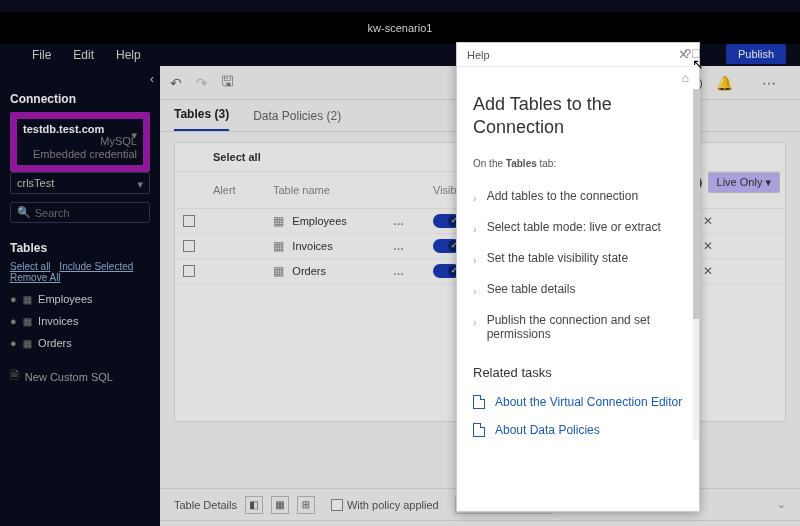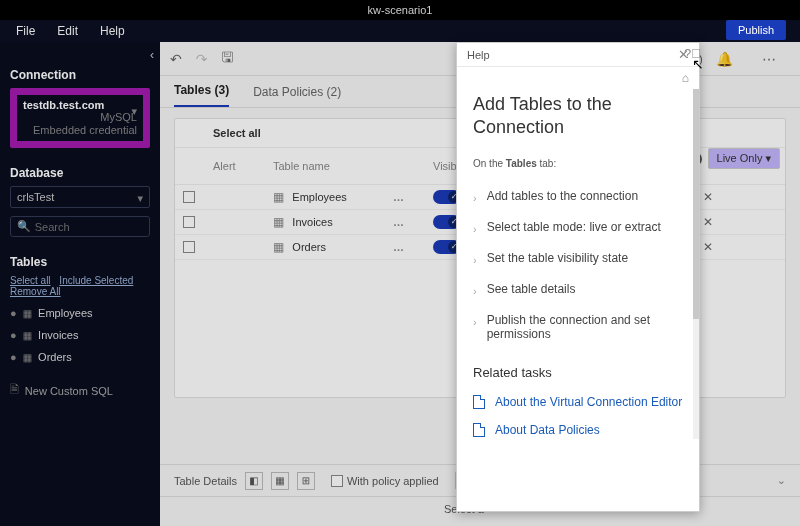--- a/index.html
+++ b/index.html
@@ -4,7 +4,7 @@
 <style>
 * { box-sizing: border-box; margin: 0; padding: 0; font-family: -apple-system, BlinkMacSystemFont, "Segoe UI", Arial, sans-serif; }
 body { width: 800px; height: 526px; background: #0a0d1e; overflow: hidden; position: relative; }
-.titlebar { height: 20px; background: #000; color: #ccc; font-size: 11px; display: flex; align-items: center; justify-content: center; }
+.titlebar { height: 32px; background: #000; color: #ccc; font-size: 11px; display: flex; align-items: center; justify-content: center; margin-top: 12px; }
 .menubar { height: 22px; background: #0a0d1e; display: flex; align-items: center; padding-left: 16px; position: relative; }
 .menubar span { color: #ddd; font-size: 12px; margin-right: 22px; cursor: pointer; }
 .publish-btn { position: absolute; right: 14px; top: 0; background: #1a3bb8; color: #fff; font-size: 11px; padding: 4px 12px; border-radius: 2px; cursor: pointer; border:none; }

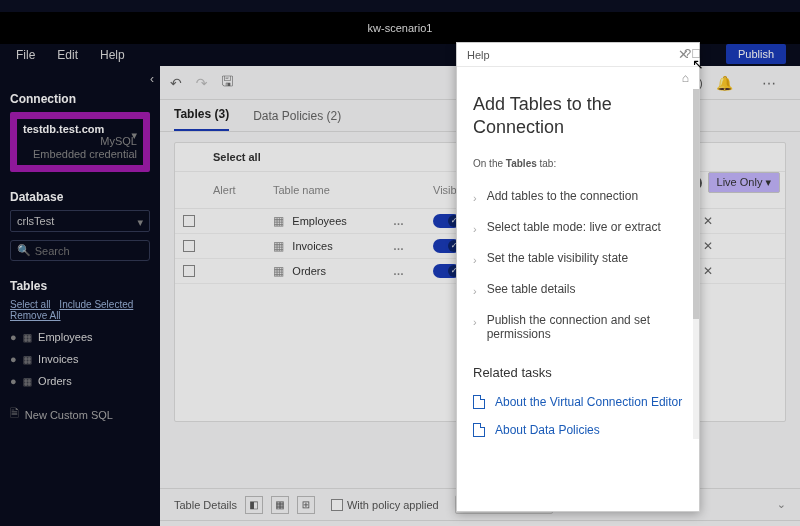--- a/index.html
+++ b/index.html
@@ -5,7 +5,7 @@
 * { box-sizing: border-box; margin: 0; padding: 0; font-family: -apple-system, BlinkMacSystemFont, "Segoe UI", Arial, sans-serif; }
 body { width: 800px; height: 526px; background: #0a0d1e; overflow: hidden; position: relative; }
 .titlebar { height: 32px; background: #000; color: #ccc; font-size: 11px; display: flex; align-items: center; justify-content: center; margin-top: 12px; }
-.menubar { height: 22px; background: #0a0d1e; display: flex; align-items: center; padding-left: 16px; position: relative; }
+.menubar { height: 22px; background: #0a0d1e; display: flex; align-items: center; padding-left: 32px; position: relative; }
 .menubar span { color: #ddd; font-size: 12px; margin-right: 22px; cursor: pointer; }
 .publish-btn { position: absolute; right: 14px; top: 0; background: #1a3bb8; color: #fff; font-size: 11px; padding: 4px 12px; border-radius: 2px; cursor: pointer; border:none; }
 .main { display: flex; height: 484px; }

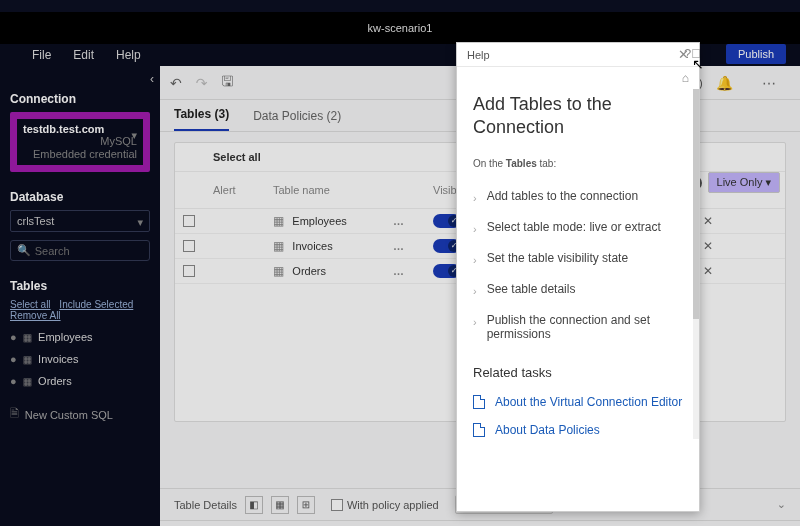--- a/index.html
+++ b/index.html
@@ -99,7 +99,6 @@
       <div class="conn-sub">Embedded credential</div>
       <div class="conn-chev">▾</div>
     </div>
-    <div class="side-label">Database</div>
     <div class="db-select">
       <span>crlsTest</span>
       <span class="chev">▾</span>

